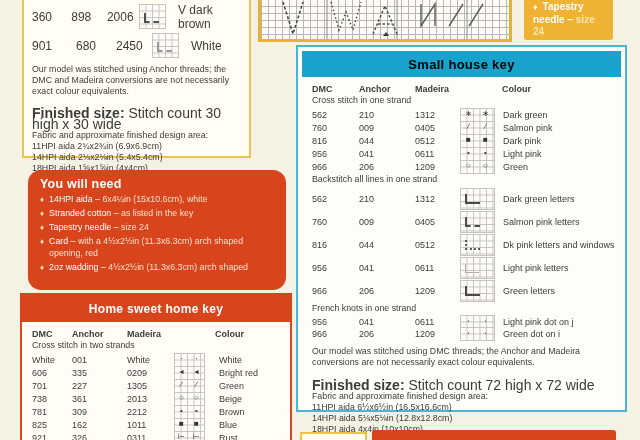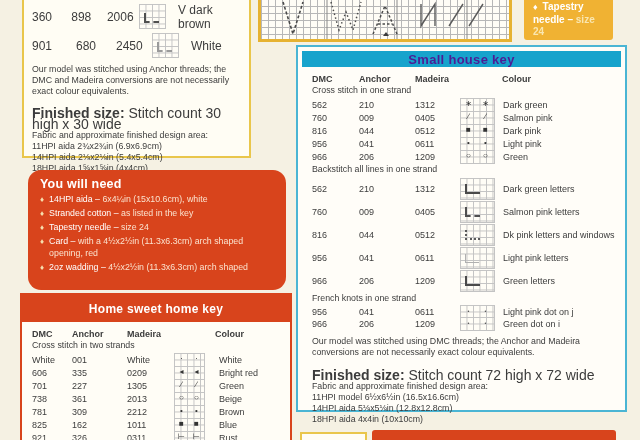--- a/index.html
+++ b/index.html
@@ -69,8 +69,8 @@
   .c-colour{margin-left:14px;white-space:nowrap;}
 
   .shk{left:296px;top:45px;width:331px;height:367px;border:2px solid #4ab5d4;background:#fffdf8;}
-  .shk-header{margin:4px;height:16px;background:#17a3cc;display:flex;align-items:center;justify-content:center;
-    color:#4c1d95;font-weight:bold;font-size:13px;letter-spacing:.3px;}
+  .shk-header{margin:4px;height:26px;background:#17a3cc;display:flex;align-items:center;justify-content:center;
+    color:#000000;font-weight:bold;font-size:13px;letter-spacing:.3px;}
   .shk-body{padding:3px 10px 0 14px;}
   .shk .col-dmc{width:47px;}.shk .col-anchor{width:56px;}.shk .col-madeira{width:87px;}
   .shk .c-dmc{width:47px;}.shk .c-anchor{width:56px;}.shk .c-madeira{width:45px;}

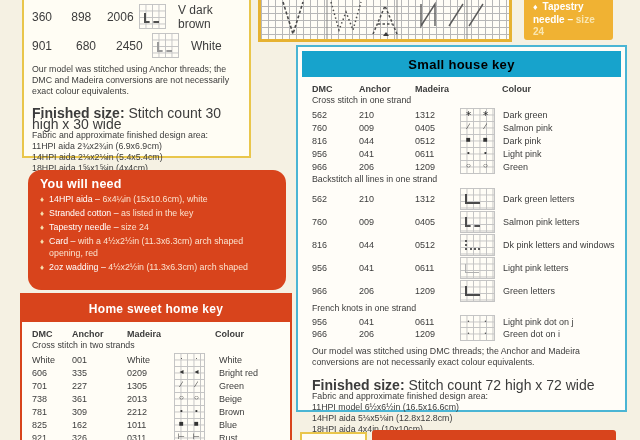--- a/index.html
+++ b/index.html
@@ -398,7 +398,7 @@
       <div class="fabric-head">Fabric and approximate finished design area:</div>
       <div>
 
-      <div class="aida">11HPI model 6½x6½in (16.5x16.6cm)</div>
+      <div class="aida">11HPI aida 6½x6½in (16.5x16.6cm)</div>
           <div class="aida">14HPI aida 5⅛x5⅛in (12.8x12.8cm)</div>
           <div class="aida">18HPI aida 4x4in (10x10cm)</div>
         </div>

